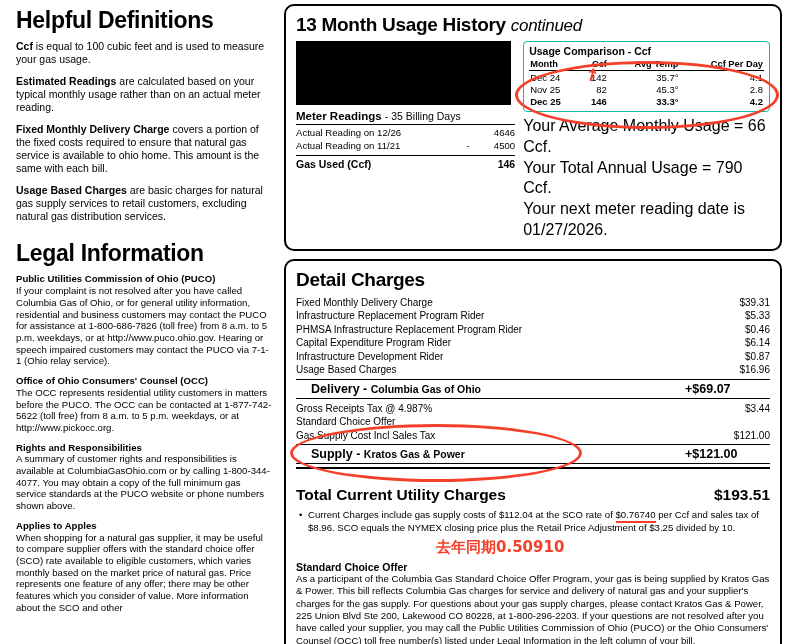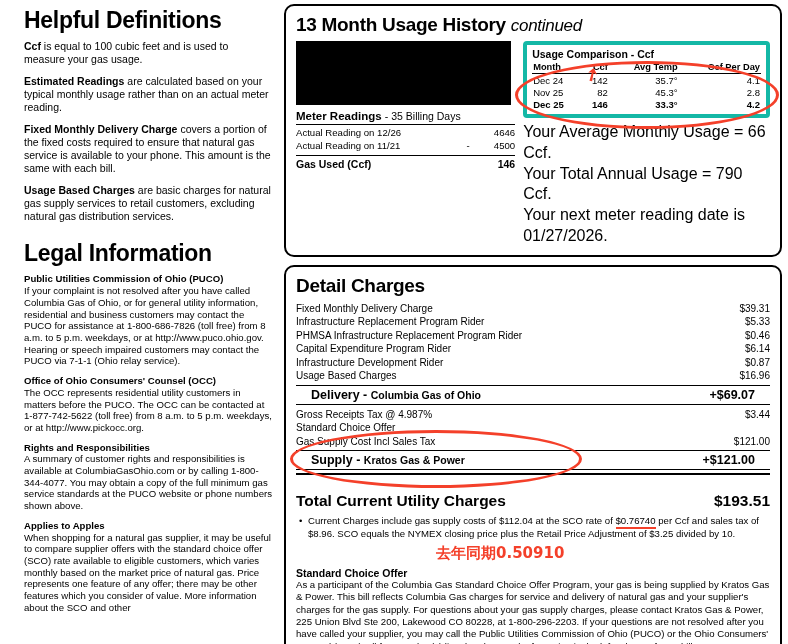--- a/index.html
+++ b/index.html
@@ -25,7 +25,7 @@
   
   .left-col {
     width: 282px;
-    padding: 6px 10px 0 24px;
+    padding: 6px 10px 0 16px;
     box-sizing: border-box;
   }
   .col-title {

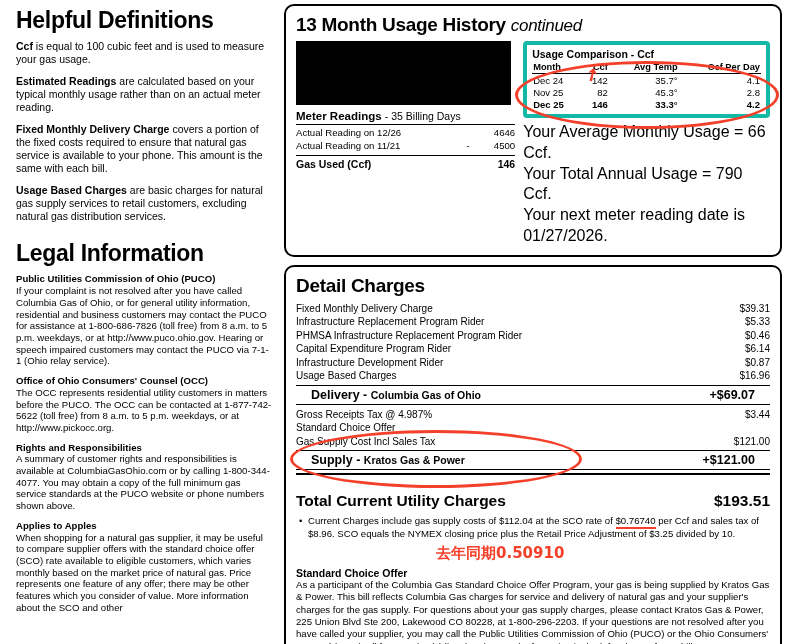--- a/index.html
+++ b/index.html
@@ -131,7 +131,7 @@
     position: relative;
   }
   .cmp-box {
-    border: 4px solid #14b8a6;
+    border: 1px solid #14b8a6;
     border-radius: 4px;
     padding: 3px 5px 4px 5px;
     box-sizing: border-box;

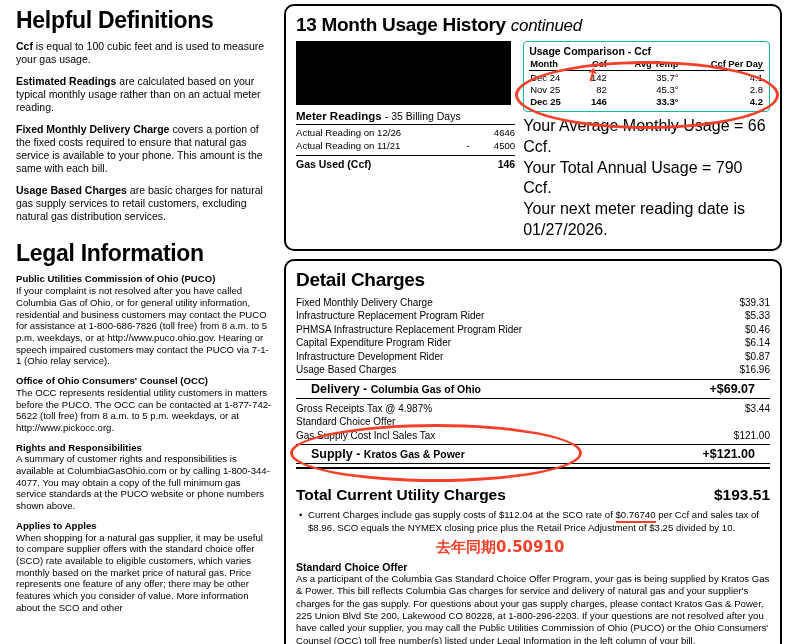--- a/index.html
+++ b/index.html
@@ -265,7 +265,7 @@
       <b>Estimated Readings</b><span> are calculated based on your typical monthly usage rather than on an actual meter reading.</span>
     </div>
     <div class="def-block">
-      <b>Fixed Monthly Delivery Charge</b><span> covers a portion of the fixed costs required to ensure that natural gas service is available to your phone. This amount is the same with each bill.</span>
+      <b>Fixed Monthly Delivery Charge</b><span> covers a portion of the fixed costs required to ensure that natural gas service is available to ohio home. This amount is the same with each bill.</span>
     </div>
     <div class="def-block">
       <b>Usage Based Charges</b><span> are basic charges for natural gas supply services to retail customers, excluding natural gas distribution services.</span>

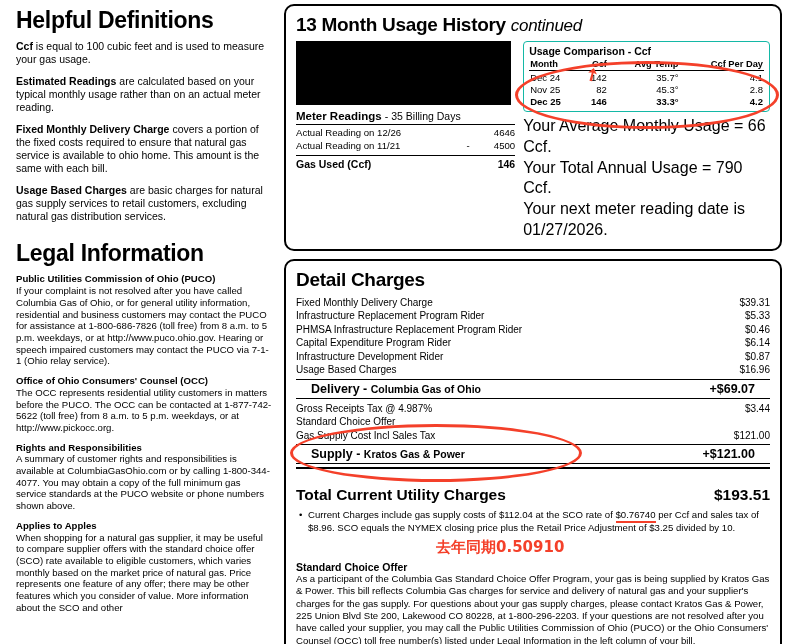--- a/index.html
+++ b/index.html
@@ -198,7 +198,7 @@
   }
   .dc-total .lbl { flex: 1; }
   .dc-total .lbl span.sub { font-size: 10.5px; font-weight: bold;}
-  .dc-total .amt { width: 70px; text-align: right; }
+  .dc-total .amt { width: 70px; text-align: left; }
   .dc-grand {
     display: flex;
     font-size: 15.5px;

